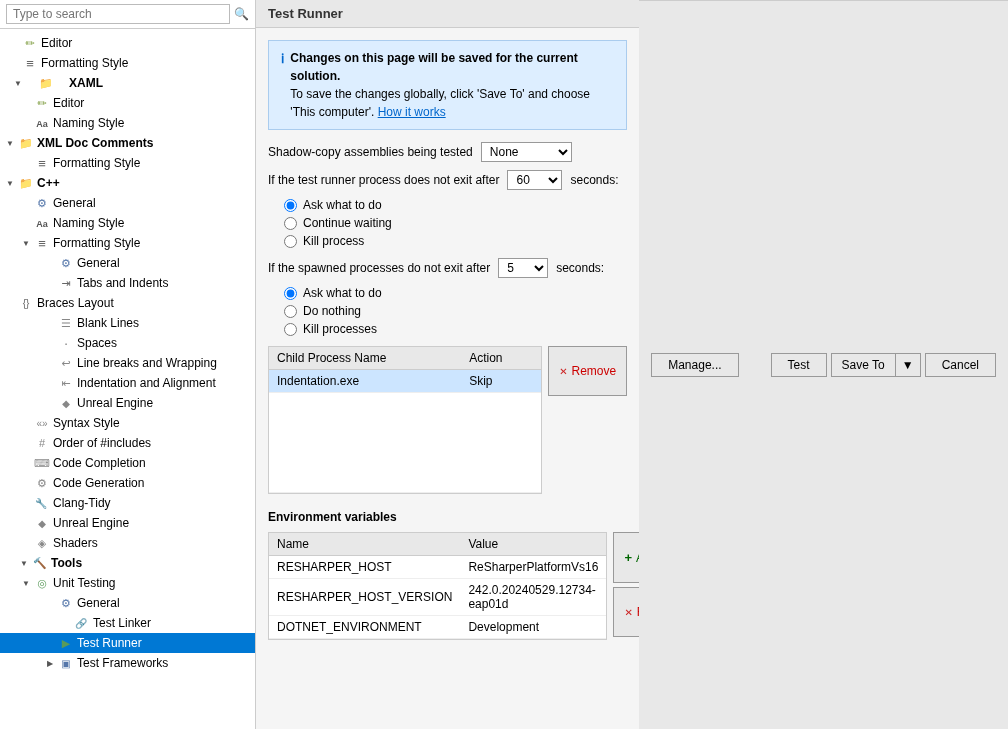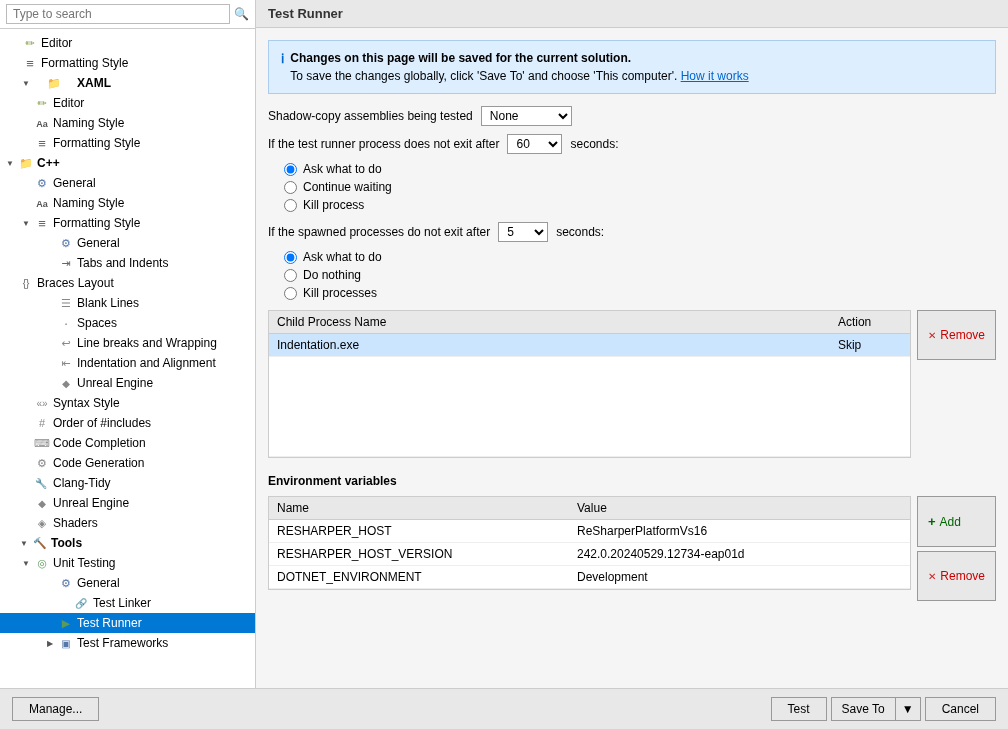--- a/index.html
+++ b/index.html
@@ -5,7 +5,7 @@
     * { box-sizing: border-box; margin: 0; padding: 0; }
     body { font-family: 'Segoe UI', Tahoma, Geneva, Verdana, sans-serif; font-size: 12px; background: #f0f0f0; color: #000; width: 1008px; height: 729px; overflow: hidden; }
     
-    .main-container { display: flex; flex-direction: column; height: 729px; }
+    .main-container { display: flex; flex-direction: row; height: 729px; }
     
     .content-area { display: flex; flex: 1; overflow: hidden; }
     

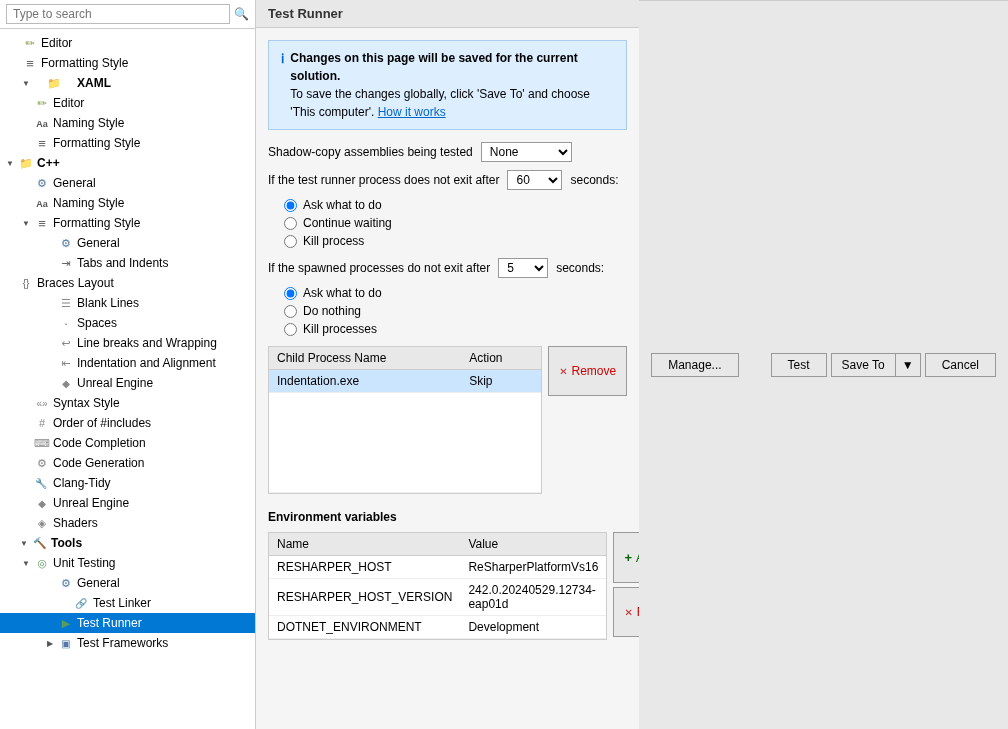--- a/index.html
+++ b/index.html
@@ -143,7 +143,7 @@
           <span class="tree-label">Formatting Style</span>
         </div>
 
-        <div class="tree-item tree-indent-0" style="padding-left:20px;gap:12px;">
+        <div class="tree-item tree-indent-0" style="padding-left:12px;gap:12px;">
           <span class="expand-arrow arrow-down"></span>
           <span class="tree-icon">
               <span class="icon-folder-o"></span>

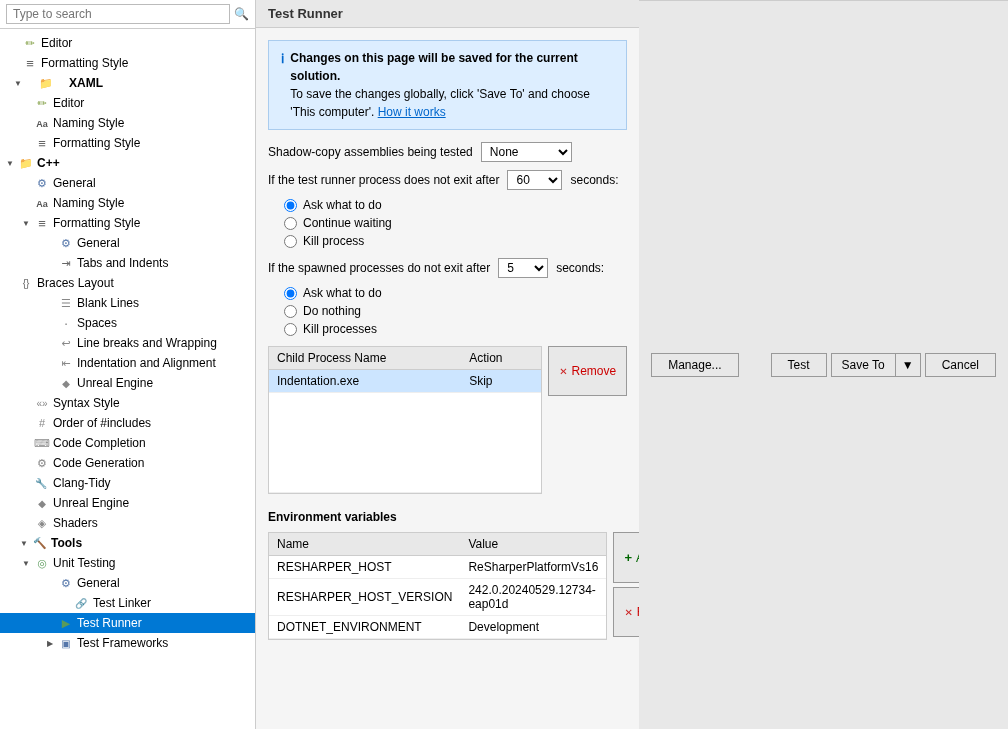--- a/index.html
+++ b/index.html
@@ -167,6 +167,13 @@
           <span class="tree-label">Naming Style</span>
         </div>
 
+        <div class="tree-item tree-indent-0" style="padding-left:4px;">
+          <span class="expand-arrow arrow-down"></span>
+          <span class="tree-icon">
+              <span class="icon-folder-o"></span>
+            </span>
+          <span class="tree-label tree-section">XML Doc Comments</span>
+        </div>
 
         <div class="tree-item tree-indent-2">
           <span class="expand-arrow no-arrow"></span>

